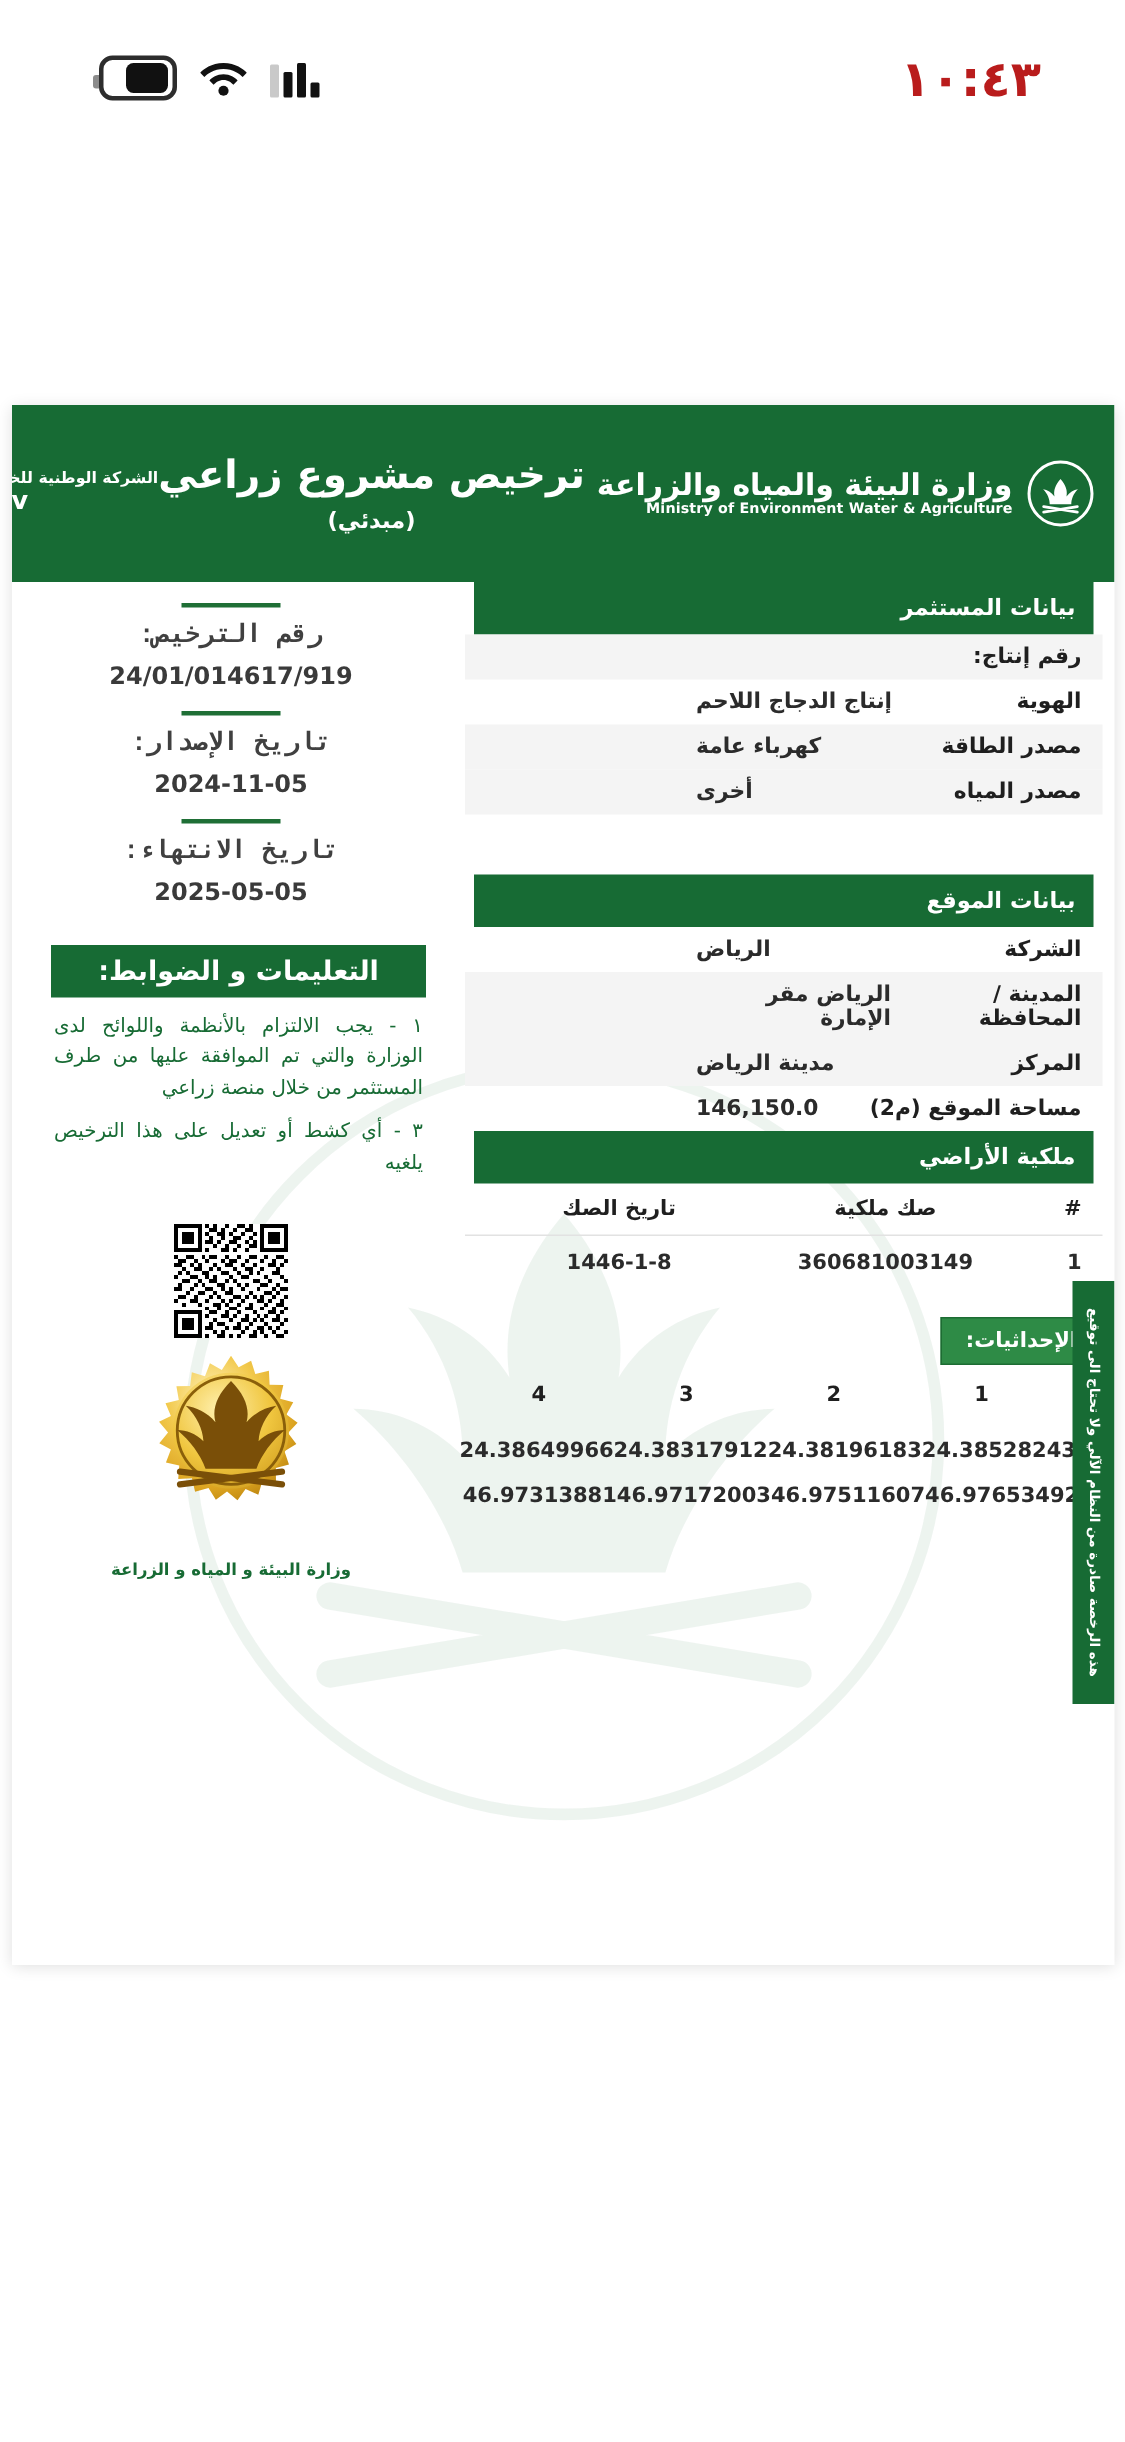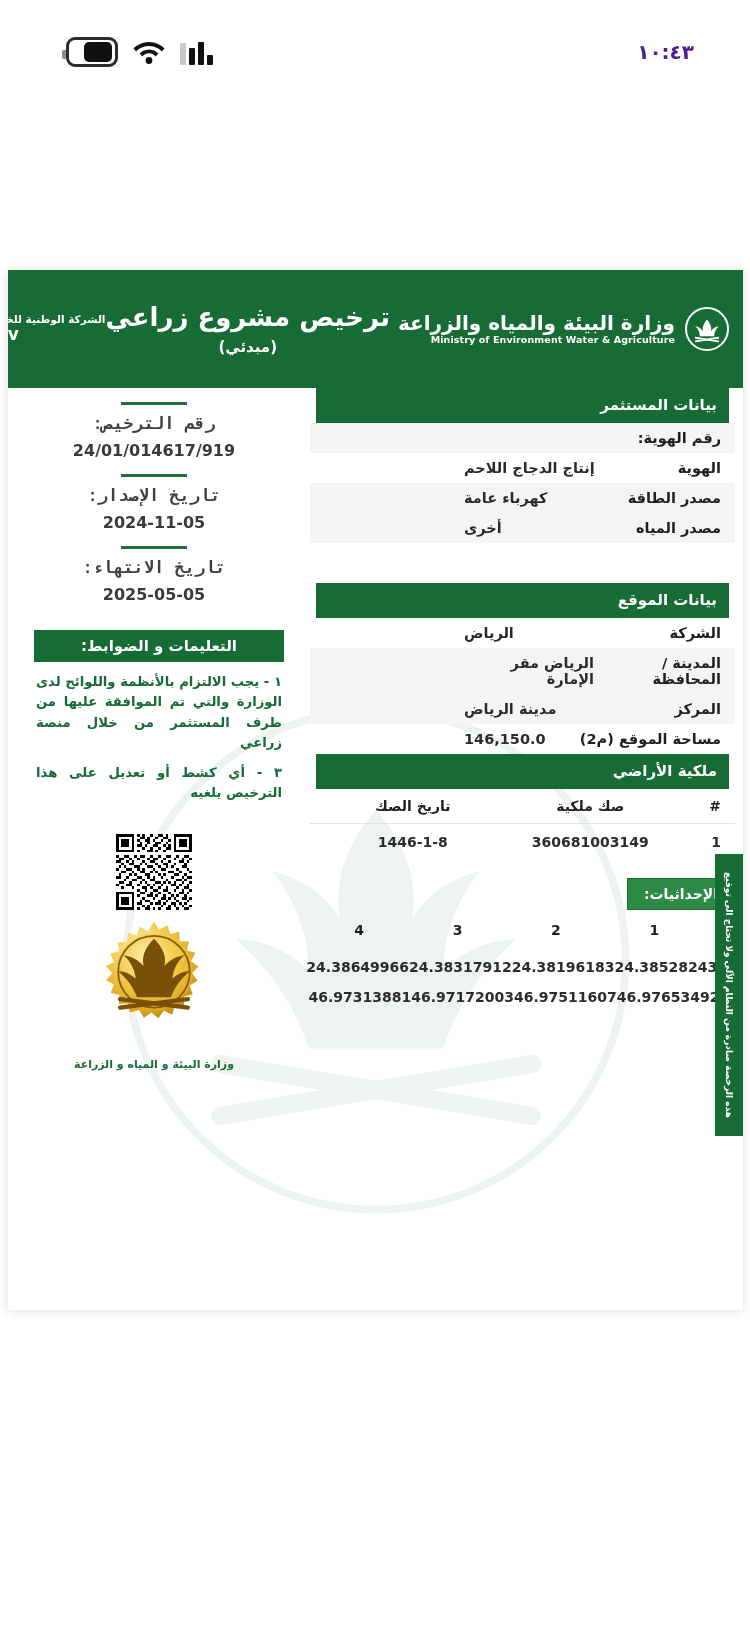--- a/index.html
+++ b/index.html
@@ -35,7 +35,7 @@
   .signal i:nth-child(2){ height: 17px; }
   .signal i:nth-child(3){ height: 23px; }
   .signal i:nth-child(4){ height: 10px; }
-  .clock { font-size: 20px; font-weight: 700; color: #4c1d95; letter-spacing: 0px; }
+  .clock { font-size: 33px; font-weight: 700; color: #b91c1c; letter-spacing: 0px; }
 
   
   .doc {

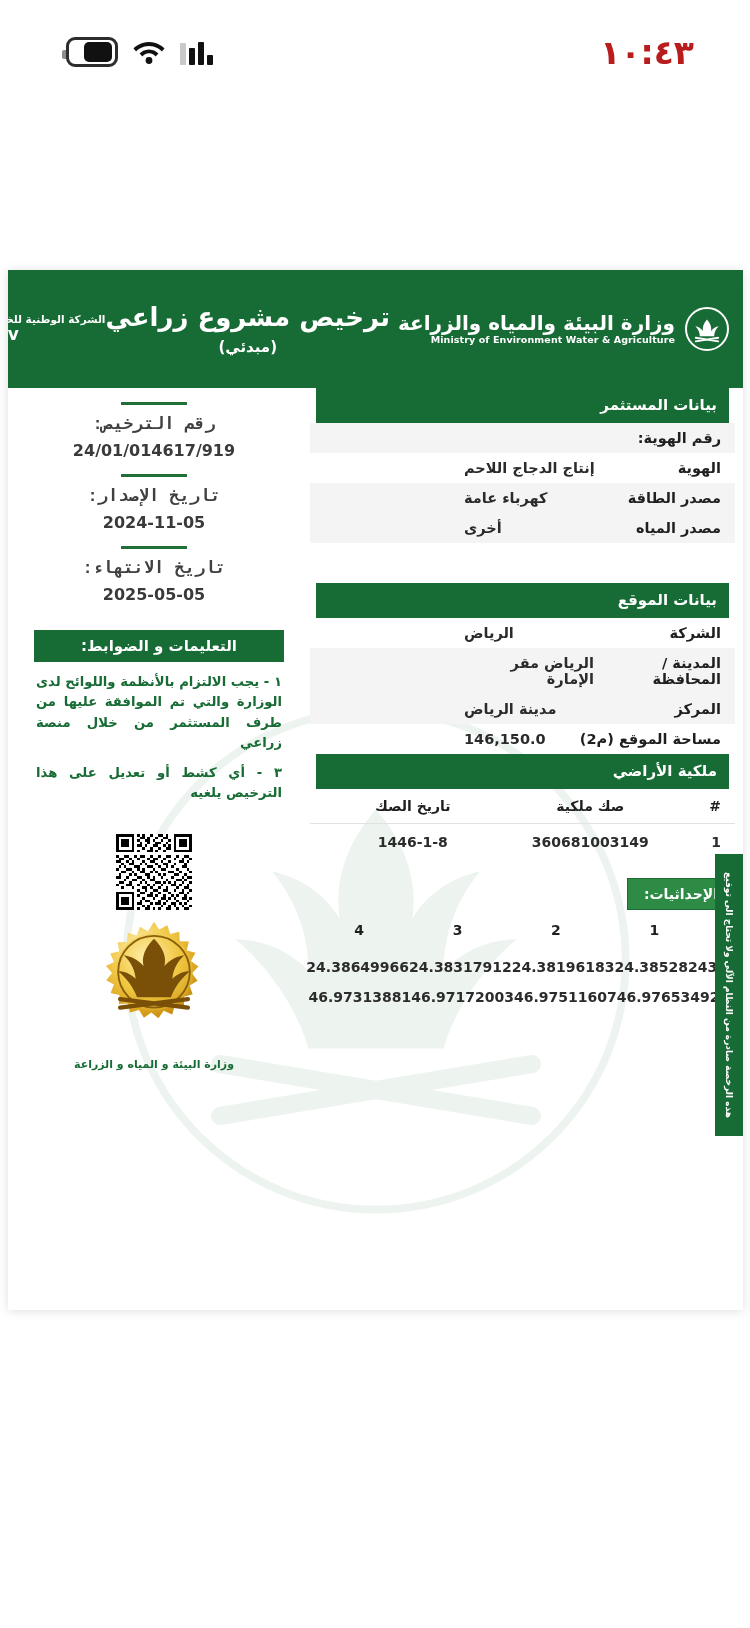--- a/index.html
+++ b/index.html
@@ -222,7 +222,7 @@
 
         <div class="sec-bar">بيانات المستثمر</div>
         <div class="row alt">
-          <span class="lbl">رقم الهوية:</span>
+          <span class="lbl">رقم إنتاج:</span>
           <span class="val"></span>
         </div>
 

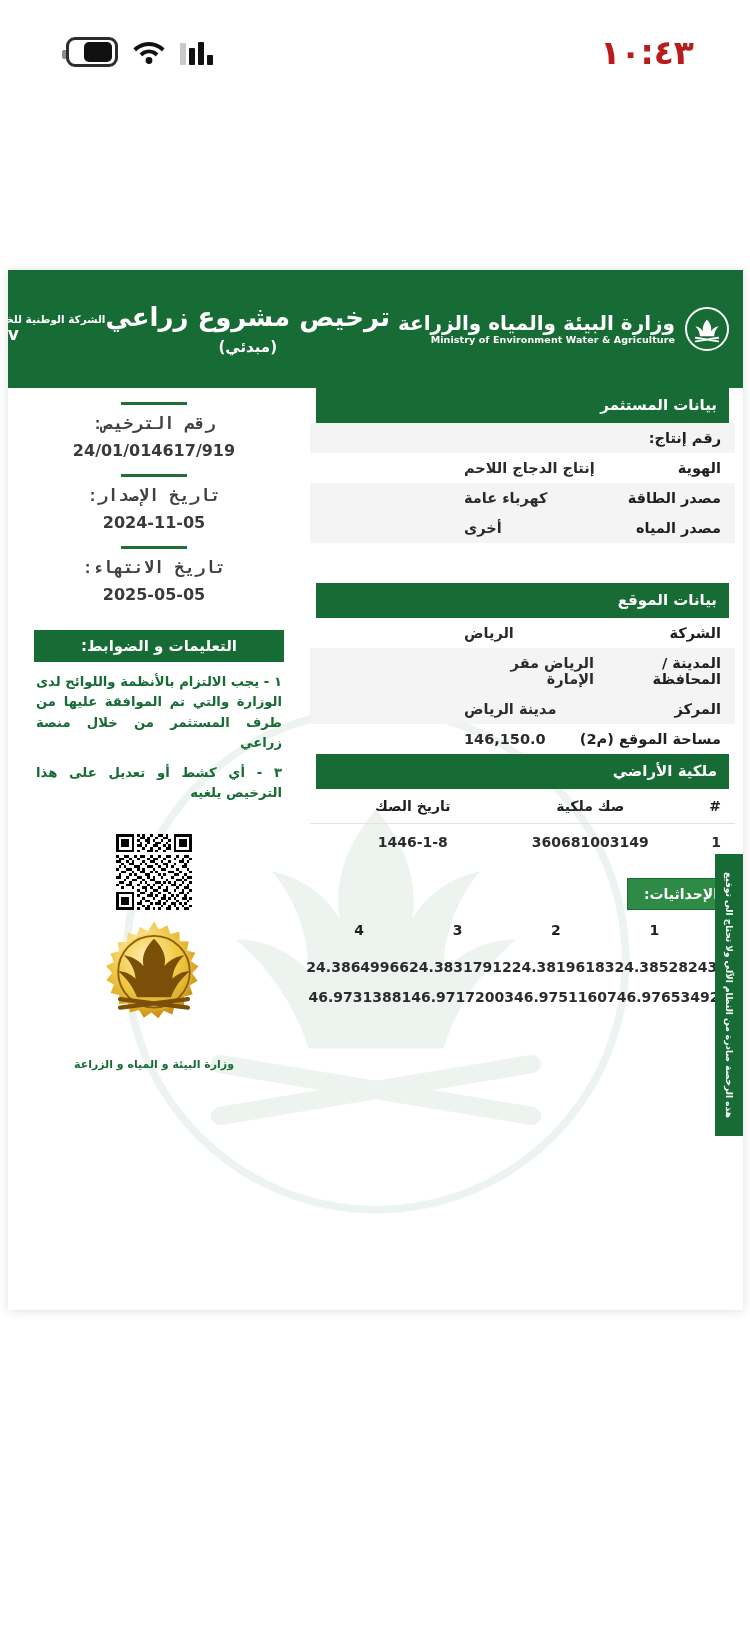--- a/index.html
+++ b/index.html
@@ -123,7 +123,7 @@
   .rc-value { color:#3a3a3a; font-size: 16px; font-weight: 700; margin-top: 7px; }
 
   .notes-bar {
-    background: #176b34; color:#fff; font-weight: 800; font-size: 15px;
+    background: #176b34; color:#fff; font-weight: 800; font-size: 18px;
     text-align: center; padding: 7px 10px; margin: 26px 16px 0 26px;
   }
   .notes-list { margin: 10px 18px 0 28px; text-align: right; }

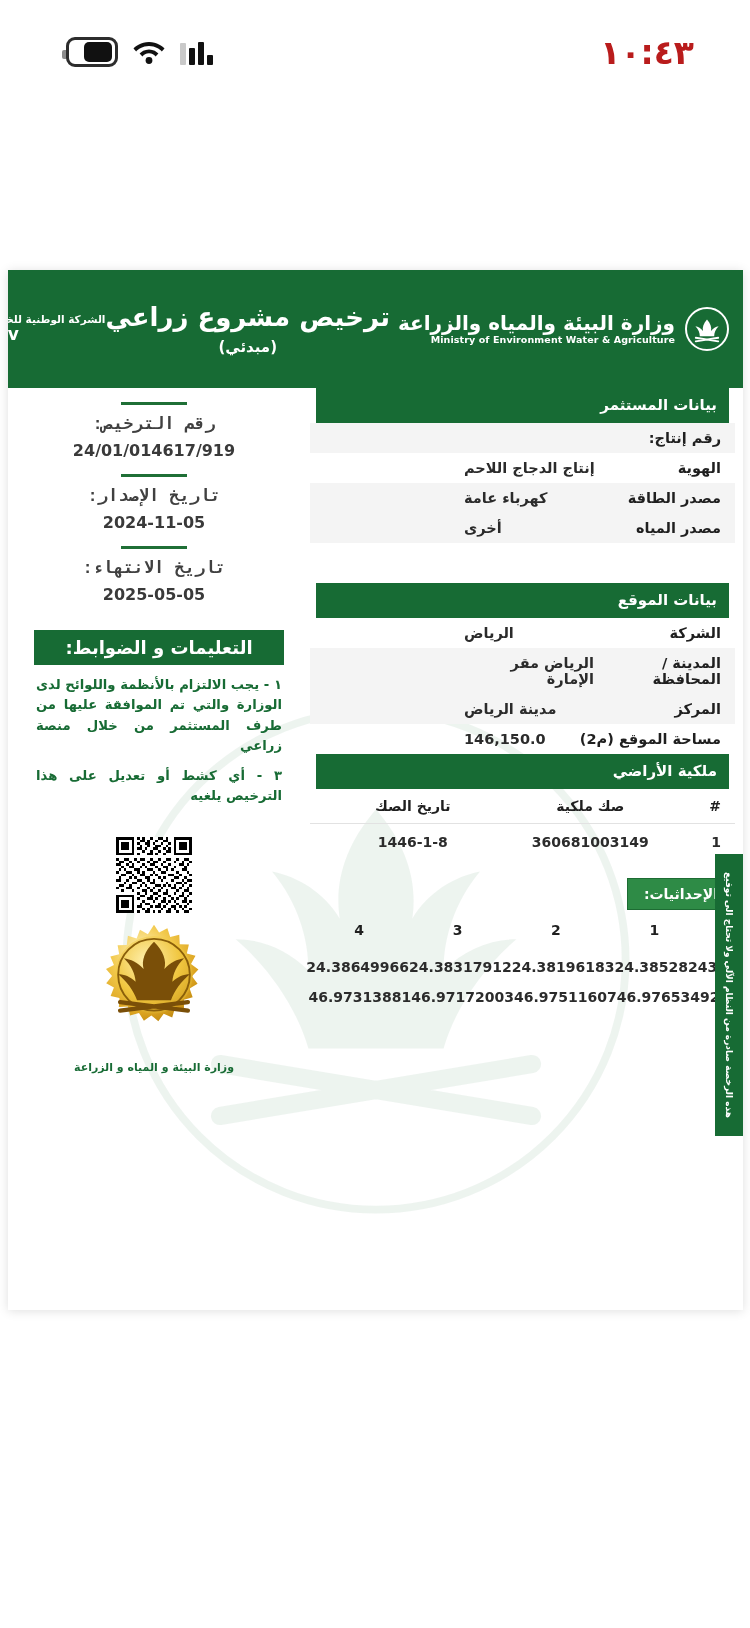--- a/index.html
+++ b/index.html
@@ -128,7 +128,7 @@
   }
   .notes-list { margin: 10px 18px 0 28px; text-align: right; }
   .notes-list li {
-    list-style: none; color:#176b34; font-size: 13.2px; font-weight: 700;
+    list-style: none; color:#176b34; font-size: 13.2px; font-weight: 400;
     line-height: 1.55; margin-bottom: 9px; text-align: justify; text-align-last: right;
   }
 

